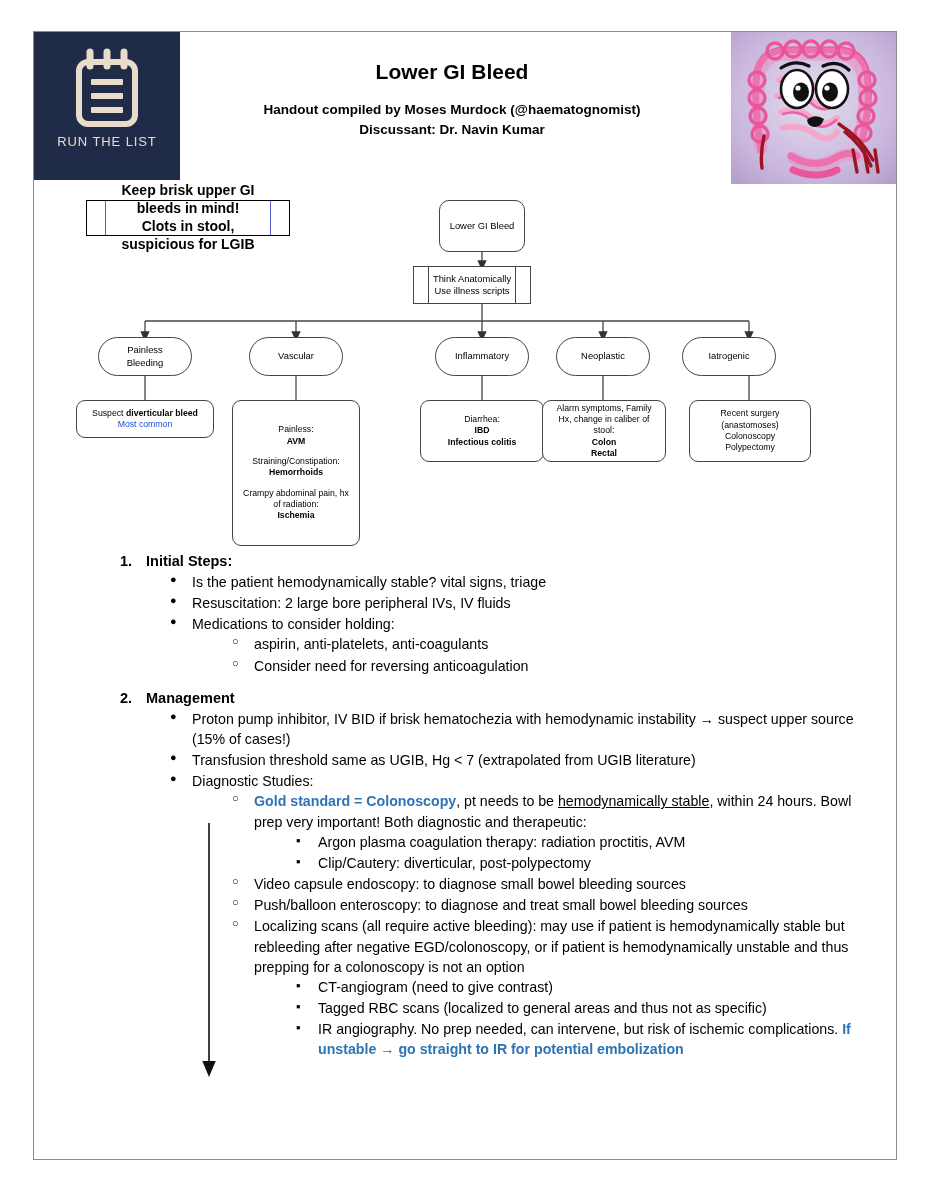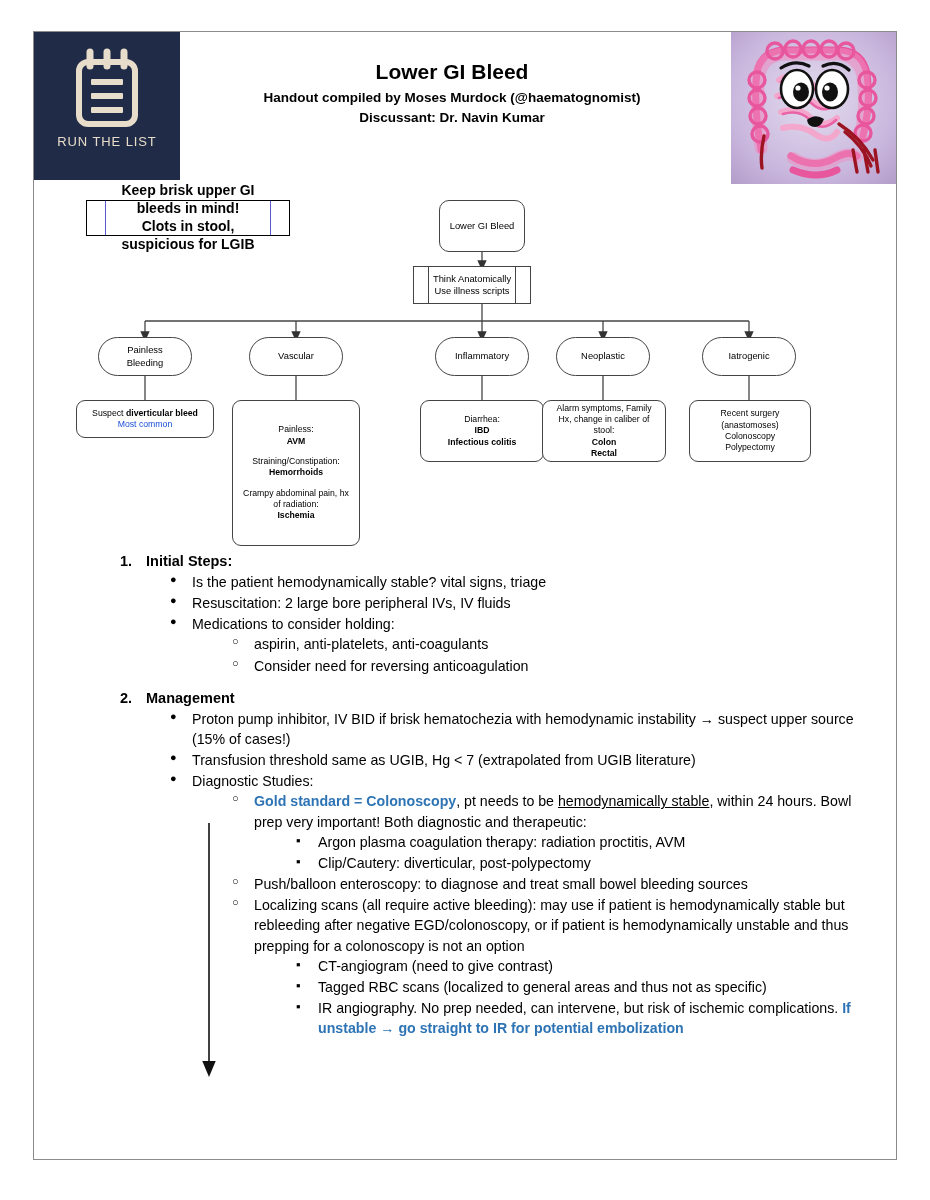--- a/index.html
+++ b/index.html
@@ -39,7 +39,7 @@
     text-align: center; padding-top: 28px;
   }
   .doc-title { font-size: 21px; font-weight: bold; color: #000; }
-  .doc-sub { font-size: 13.5px; font-weight: bold; color: #000; margin-top: 4px; line-height: 1.45; }
+  .doc-sub { font-size: 13.5px; font-weight: bold; color: #000; margin-top: 16px; line-height: 1.45; }
   .doc-sub div { white-space: nowrap; }
   .hero {
     position: absolute; right: 0px; top: 0px;

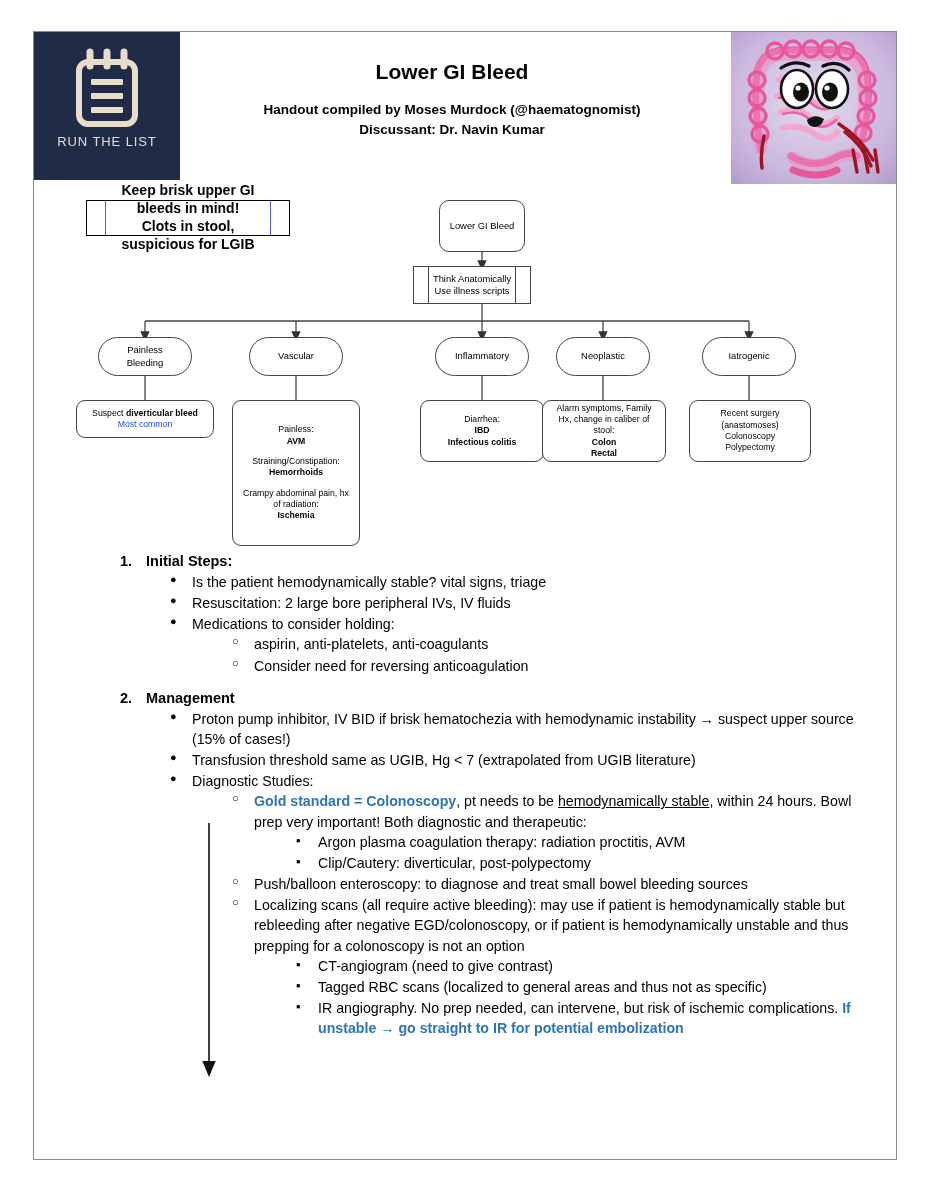--- a/index.html
+++ b/index.html
@@ -267,7 +267,7 @@
     <div class="node nd-border stadium" style="left:522px; top:150px; width:94px; height:39px;">
       <span>Neoplastic</span>
     </div>
-    <div class="node nd-border stadium" style="left:668px; top:150px; width:94px; height:39px;">
+    <div class="node nd-border stadium" style="left:648px; top:150px; width:94px; height:39px;">
       <span>Iatrogenic</span>
     </div>
 

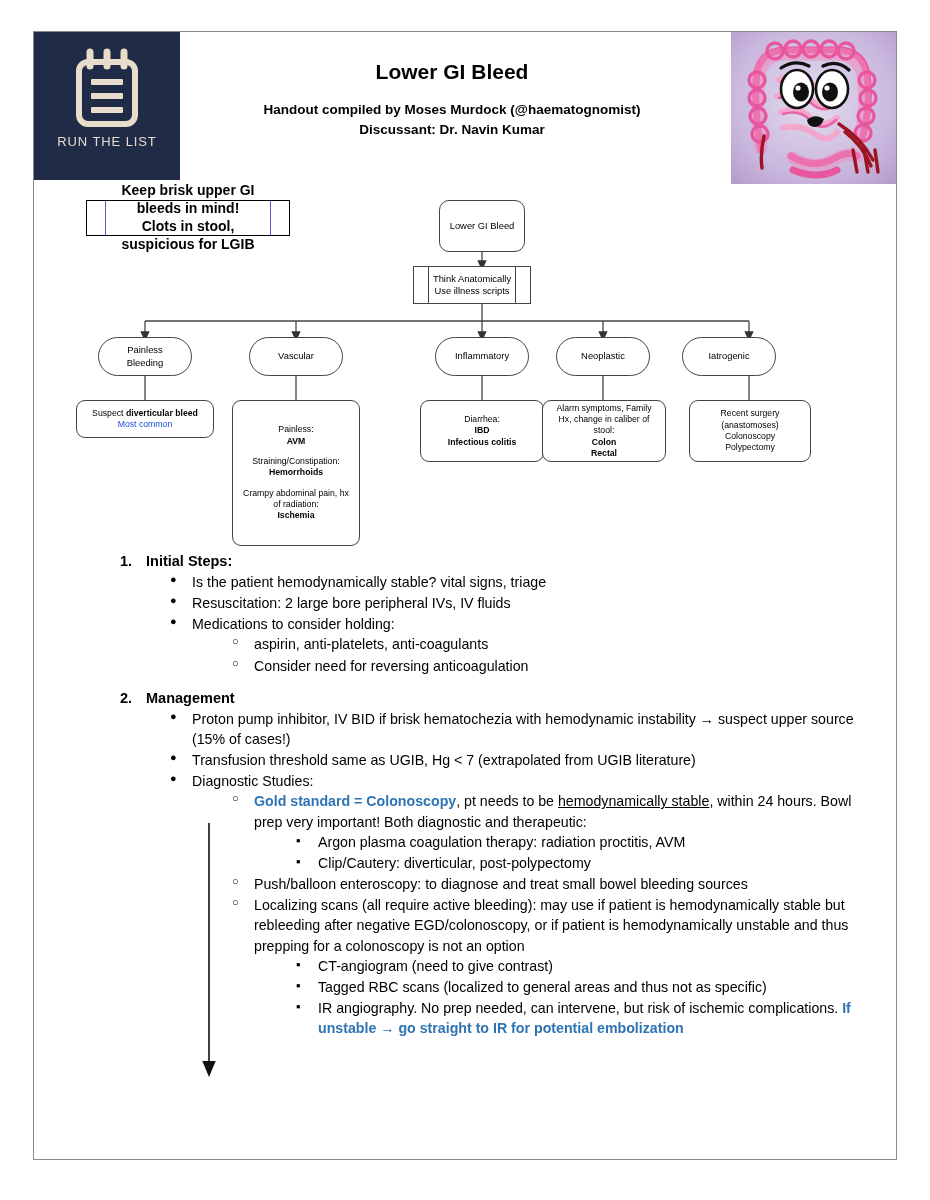--- a/index.html
+++ b/index.html
@@ -375,6 +375,7 @@
               </ul>
             </li>
 
+            <li class="b2">Video capsule endoscopy: to diagnose small bowel bleeding sources</li>
             <li class="b2">Push/balloon enteroscopy: to diagnose and treat small bowel bleeding sources</li>
 
             <li class="b2">

